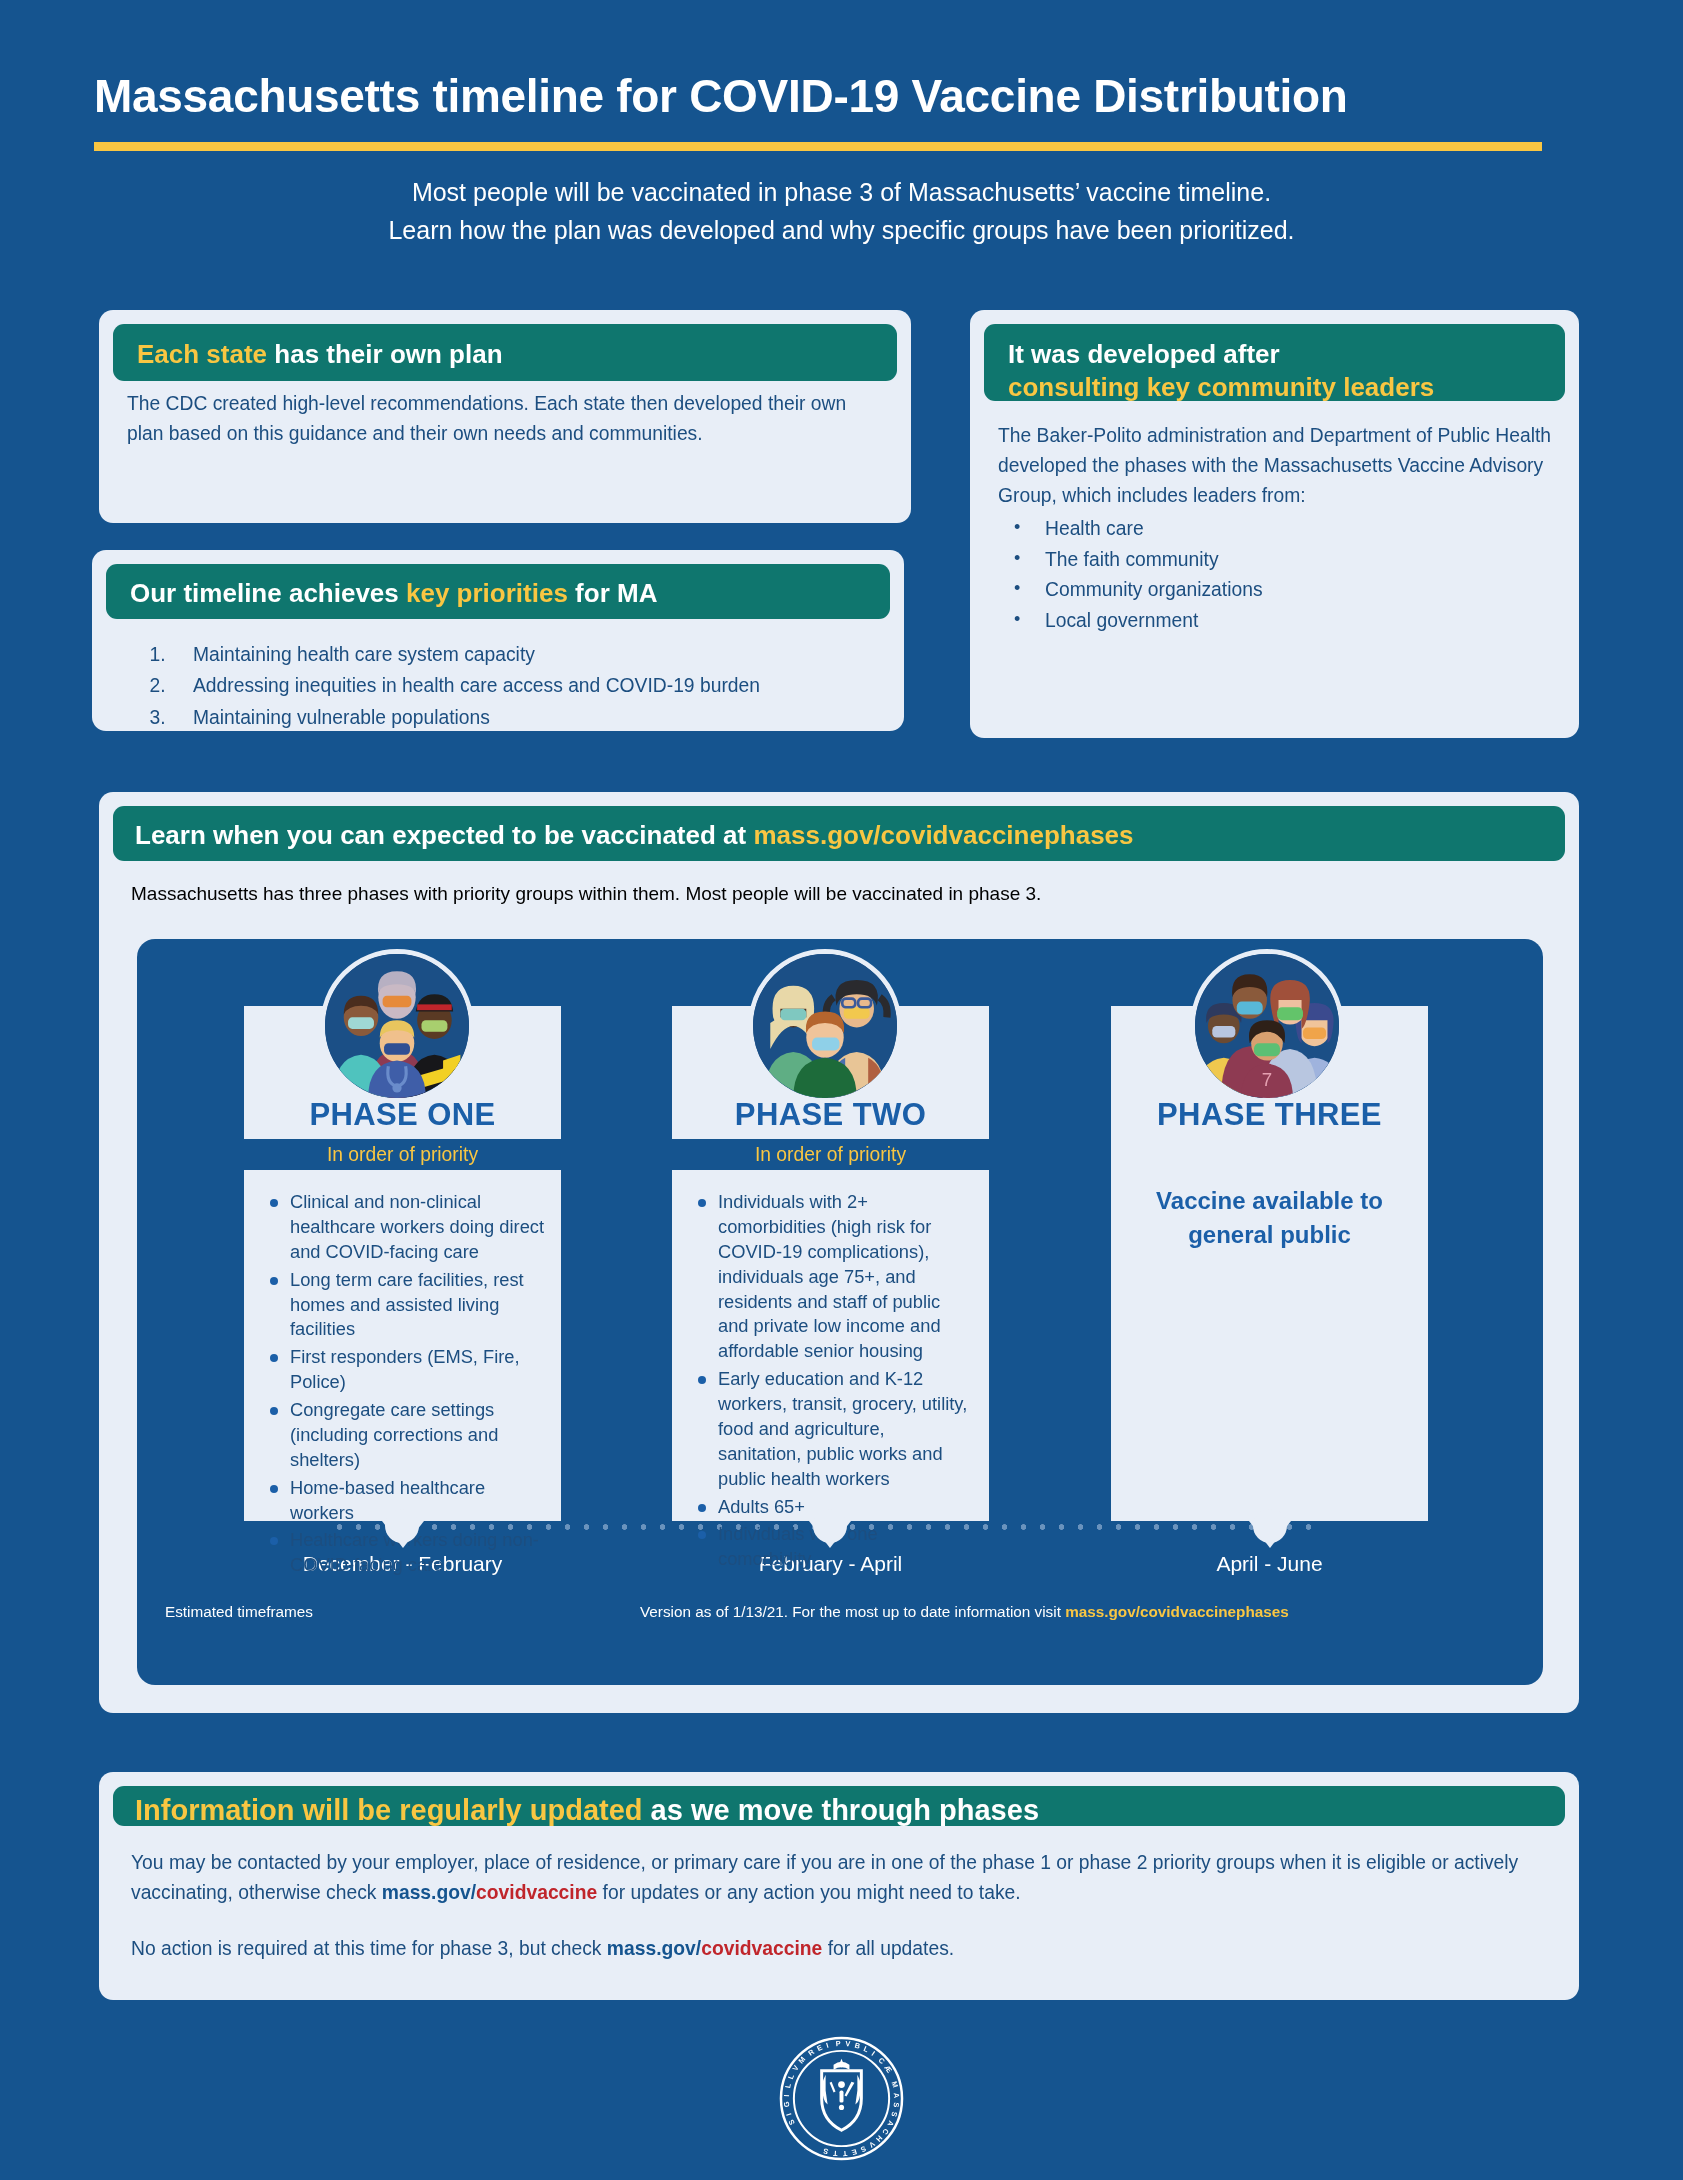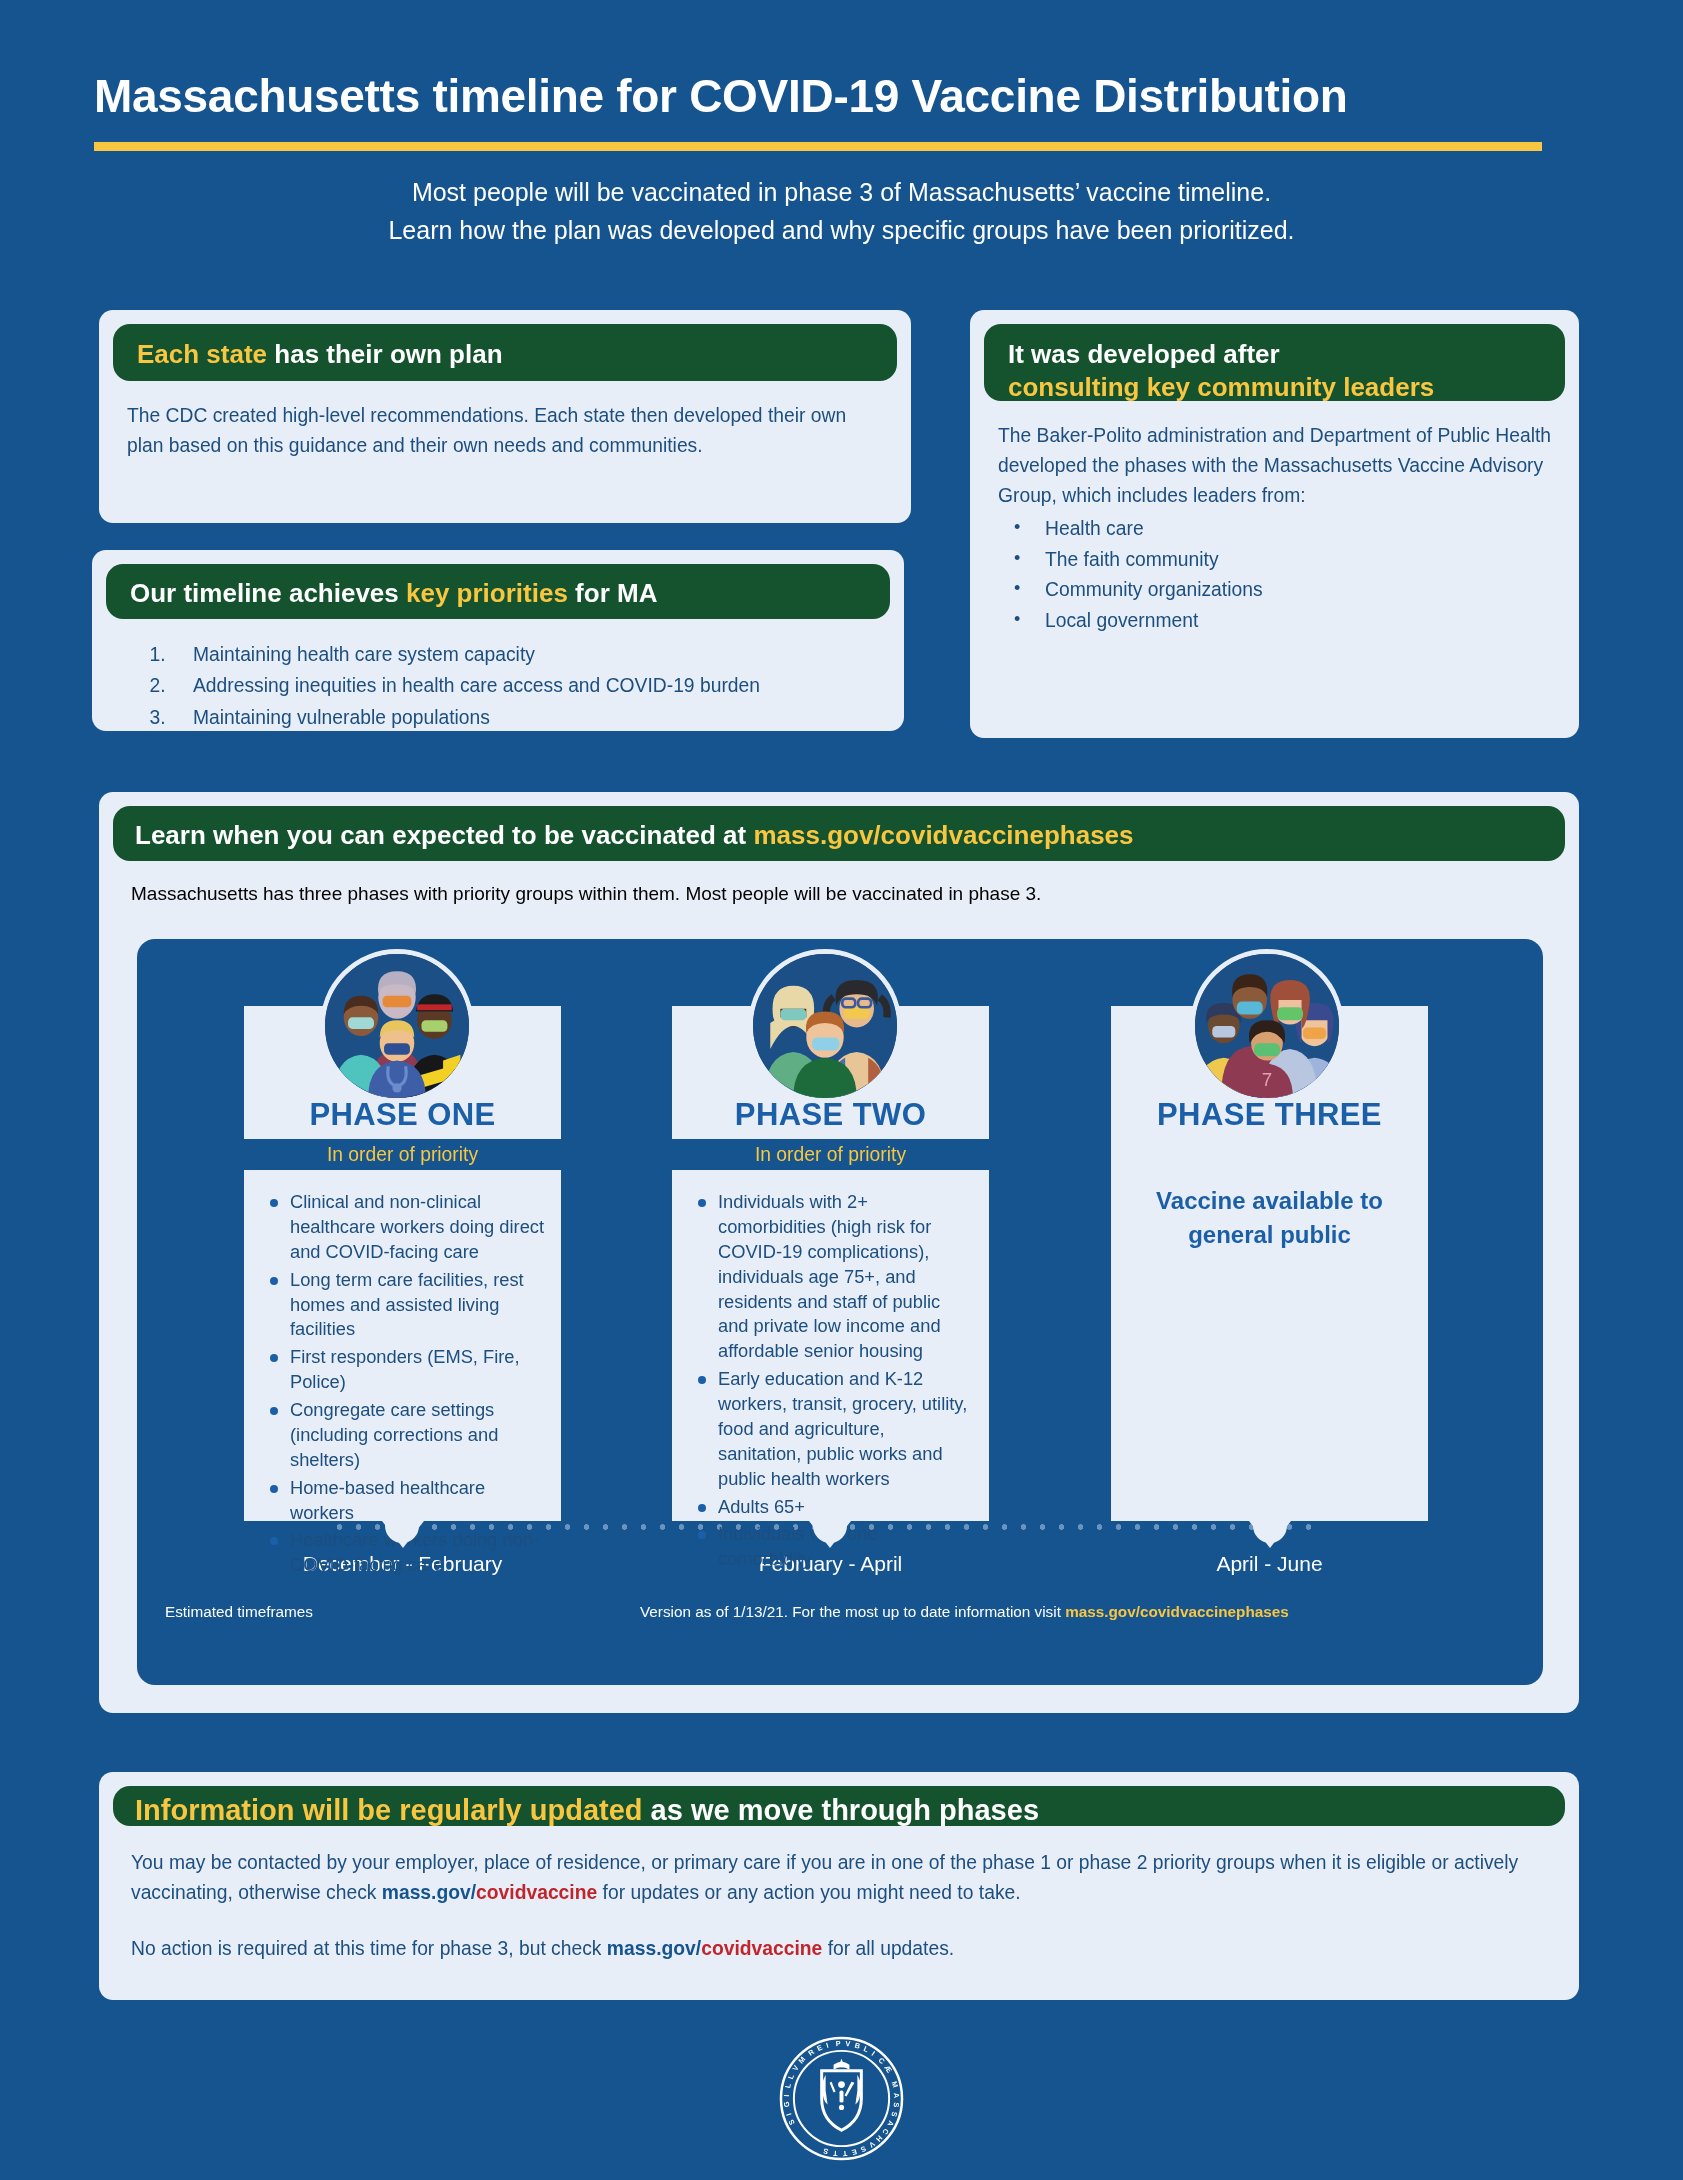--- a/index.html
+++ b/index.html
@@ -36,8 +36,8 @@
     position: absolute;
   }
   .card-head {
-    background: #14532d;
-    border-radius: 17px;
+    background: #0f766e;
+    border-radius: 11px;
     color: #ffffff;
     font-weight: bold;
     line-height: 1.28;

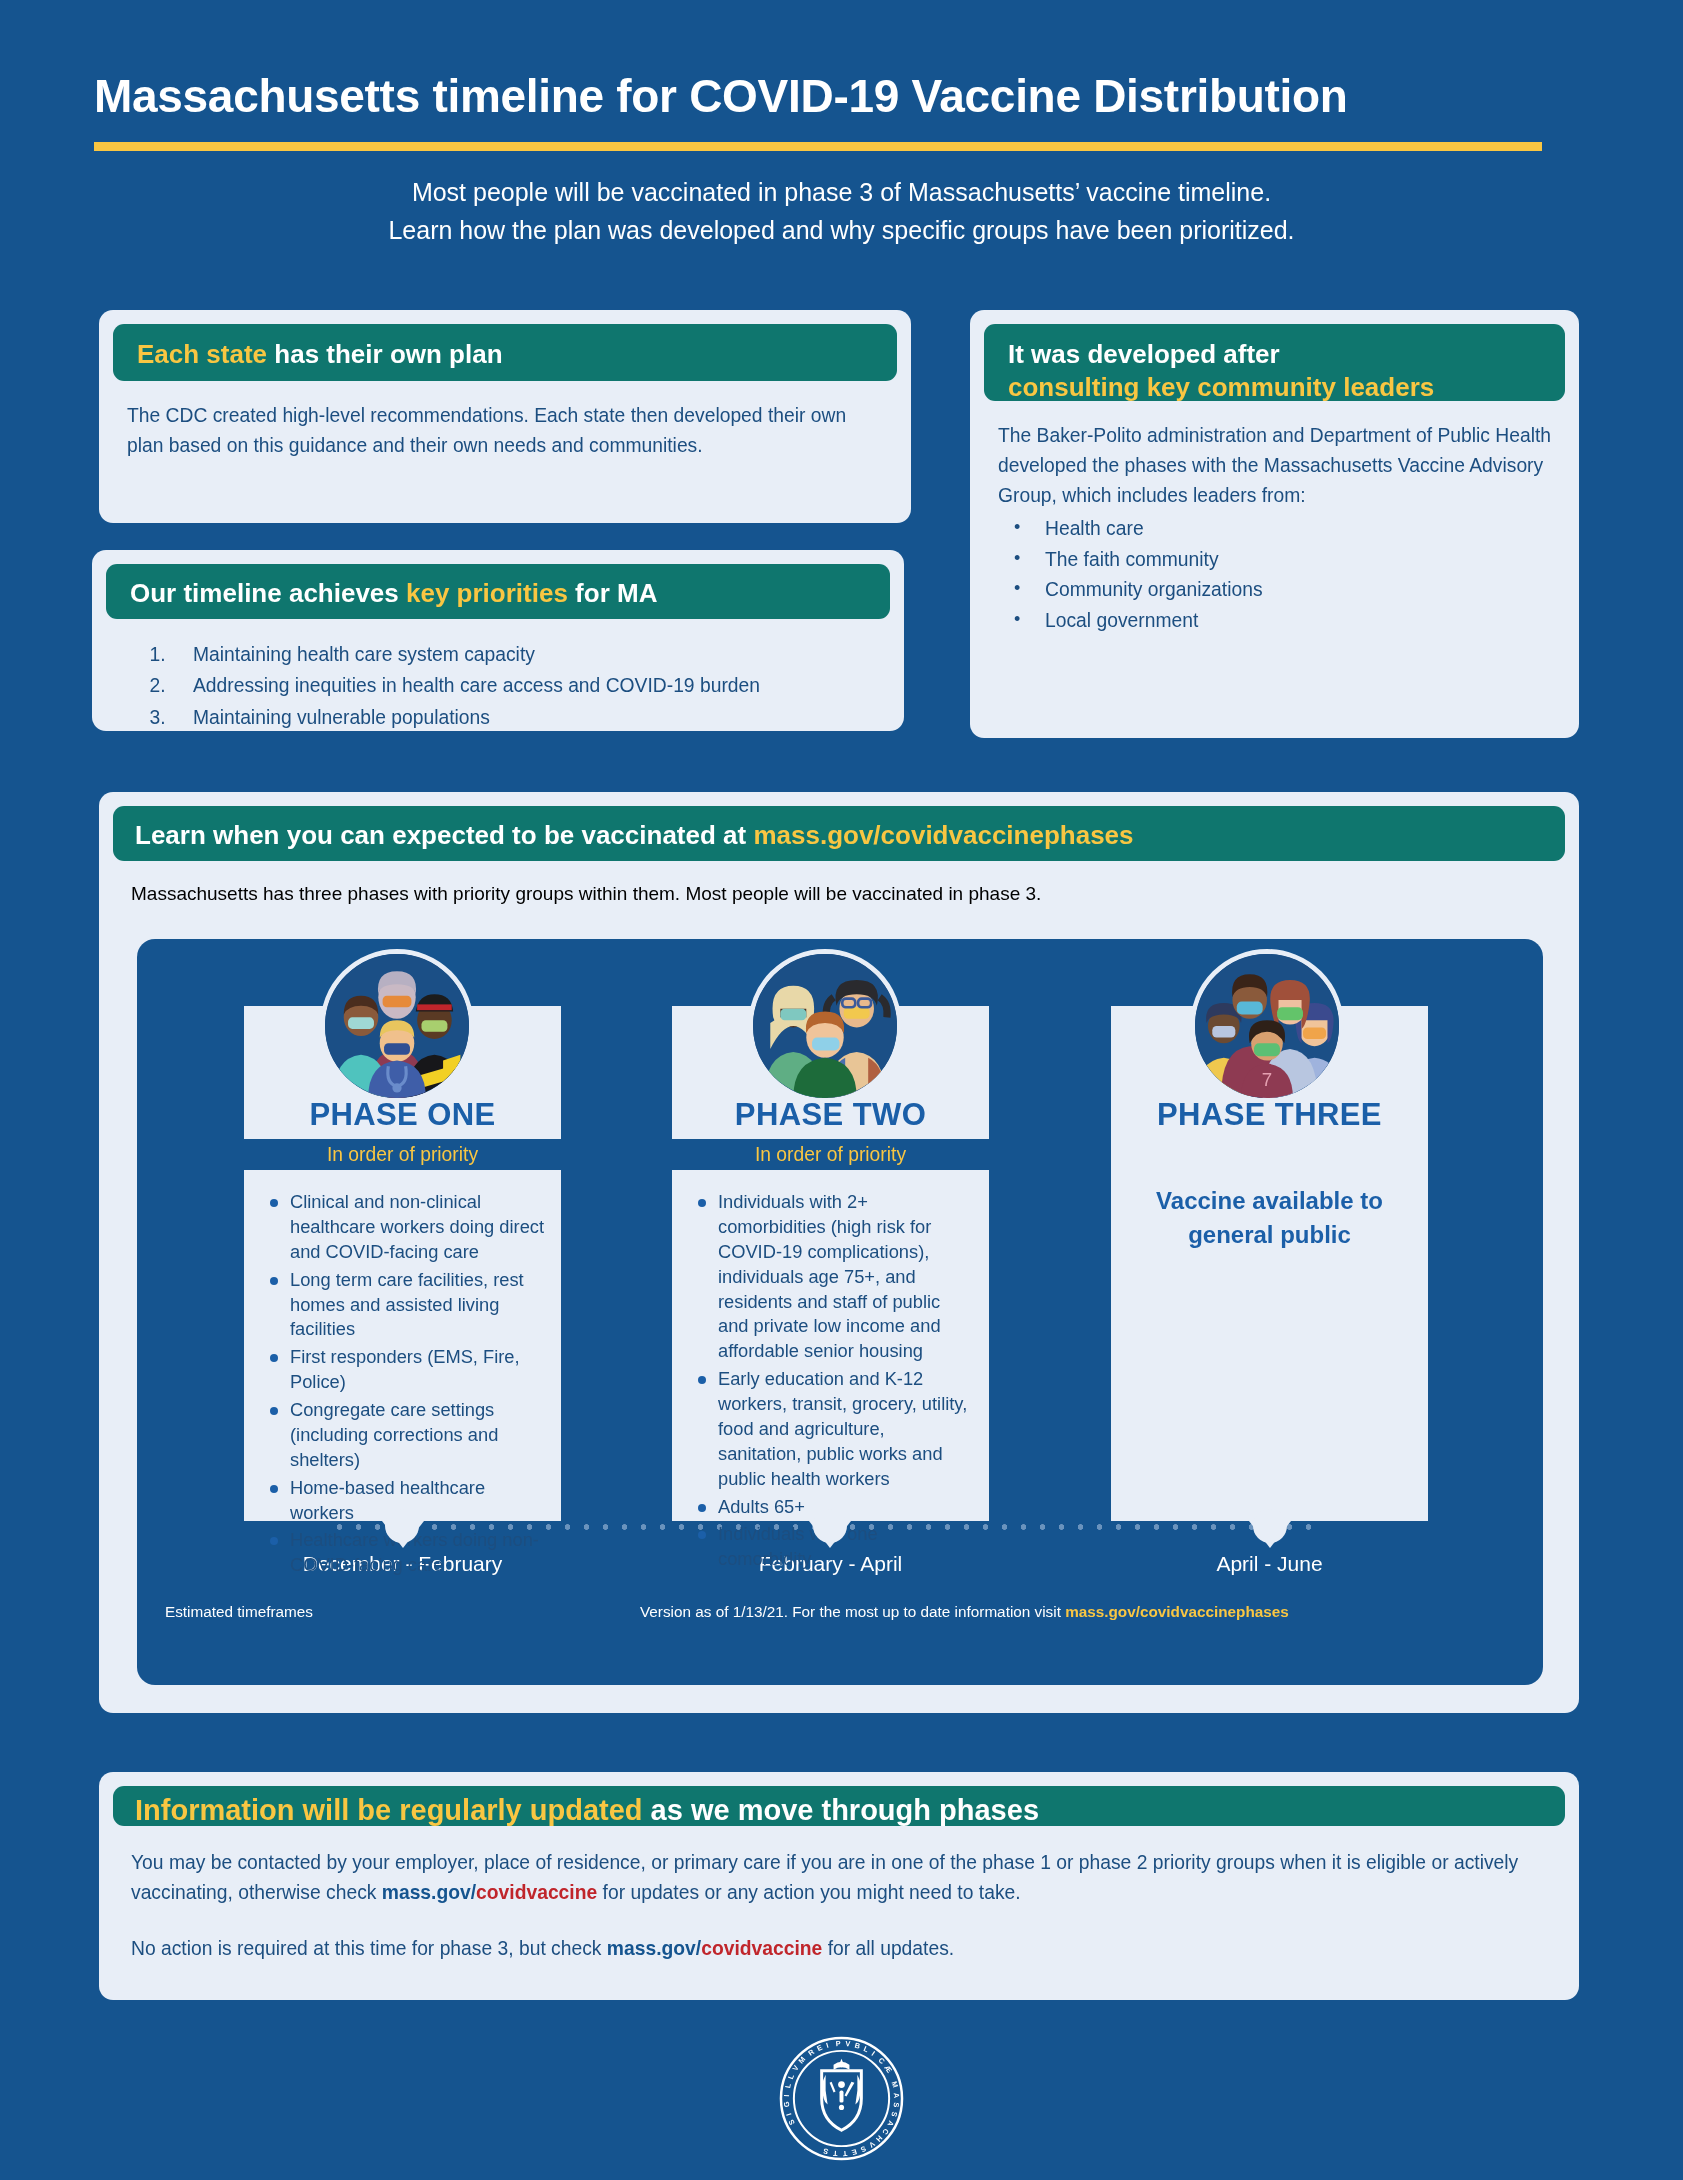--- a/index.html
+++ b/index.html
@@ -54,7 +54,7 @@
     margin: 14px 14px 0 14px; height: 57px; font-size: 26px;
     padding: 14px 0 0 24px;
   }
-  #card-each-state .body-text { padding: 20px 34px 0 28px; font-size: 19.3px; }
+  #card-each-state .body-text { padding: 8px 34px 0 28px; font-size: 19.3px; }
 
   #card-priorities { left: 92px; top: 550px; width: 812px; height: 181px; }
   #card-priorities .card-head {

